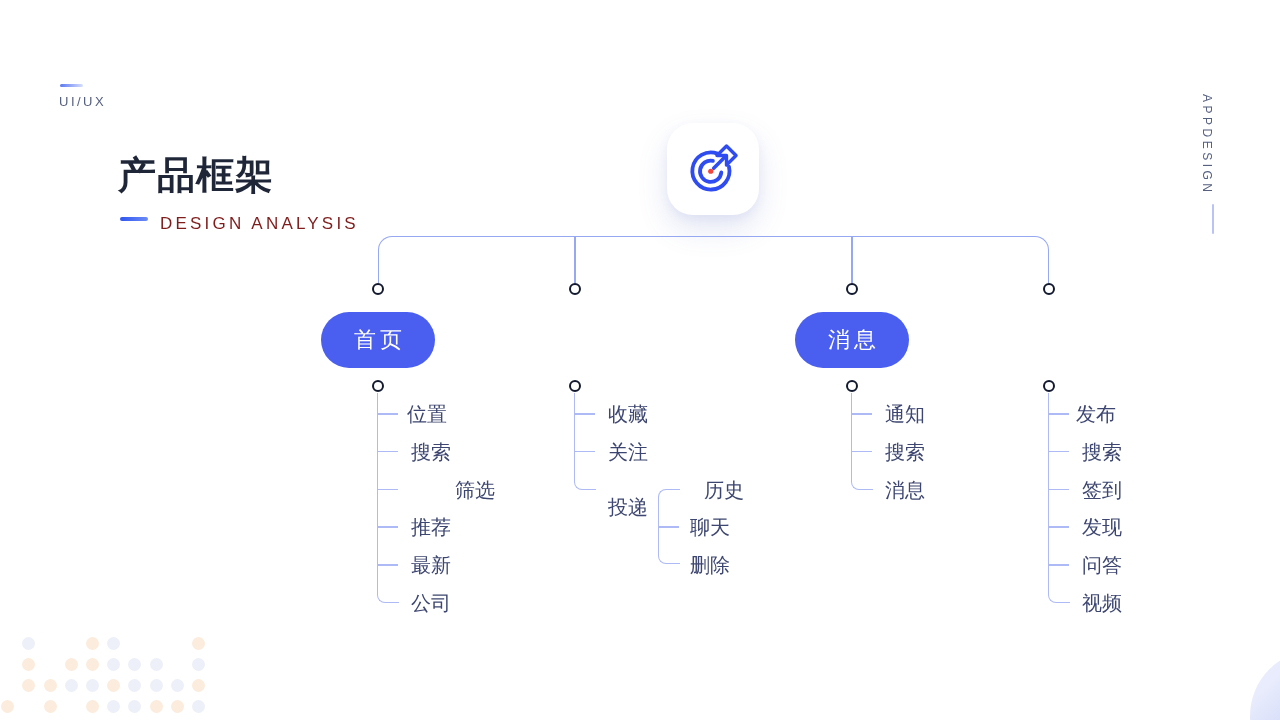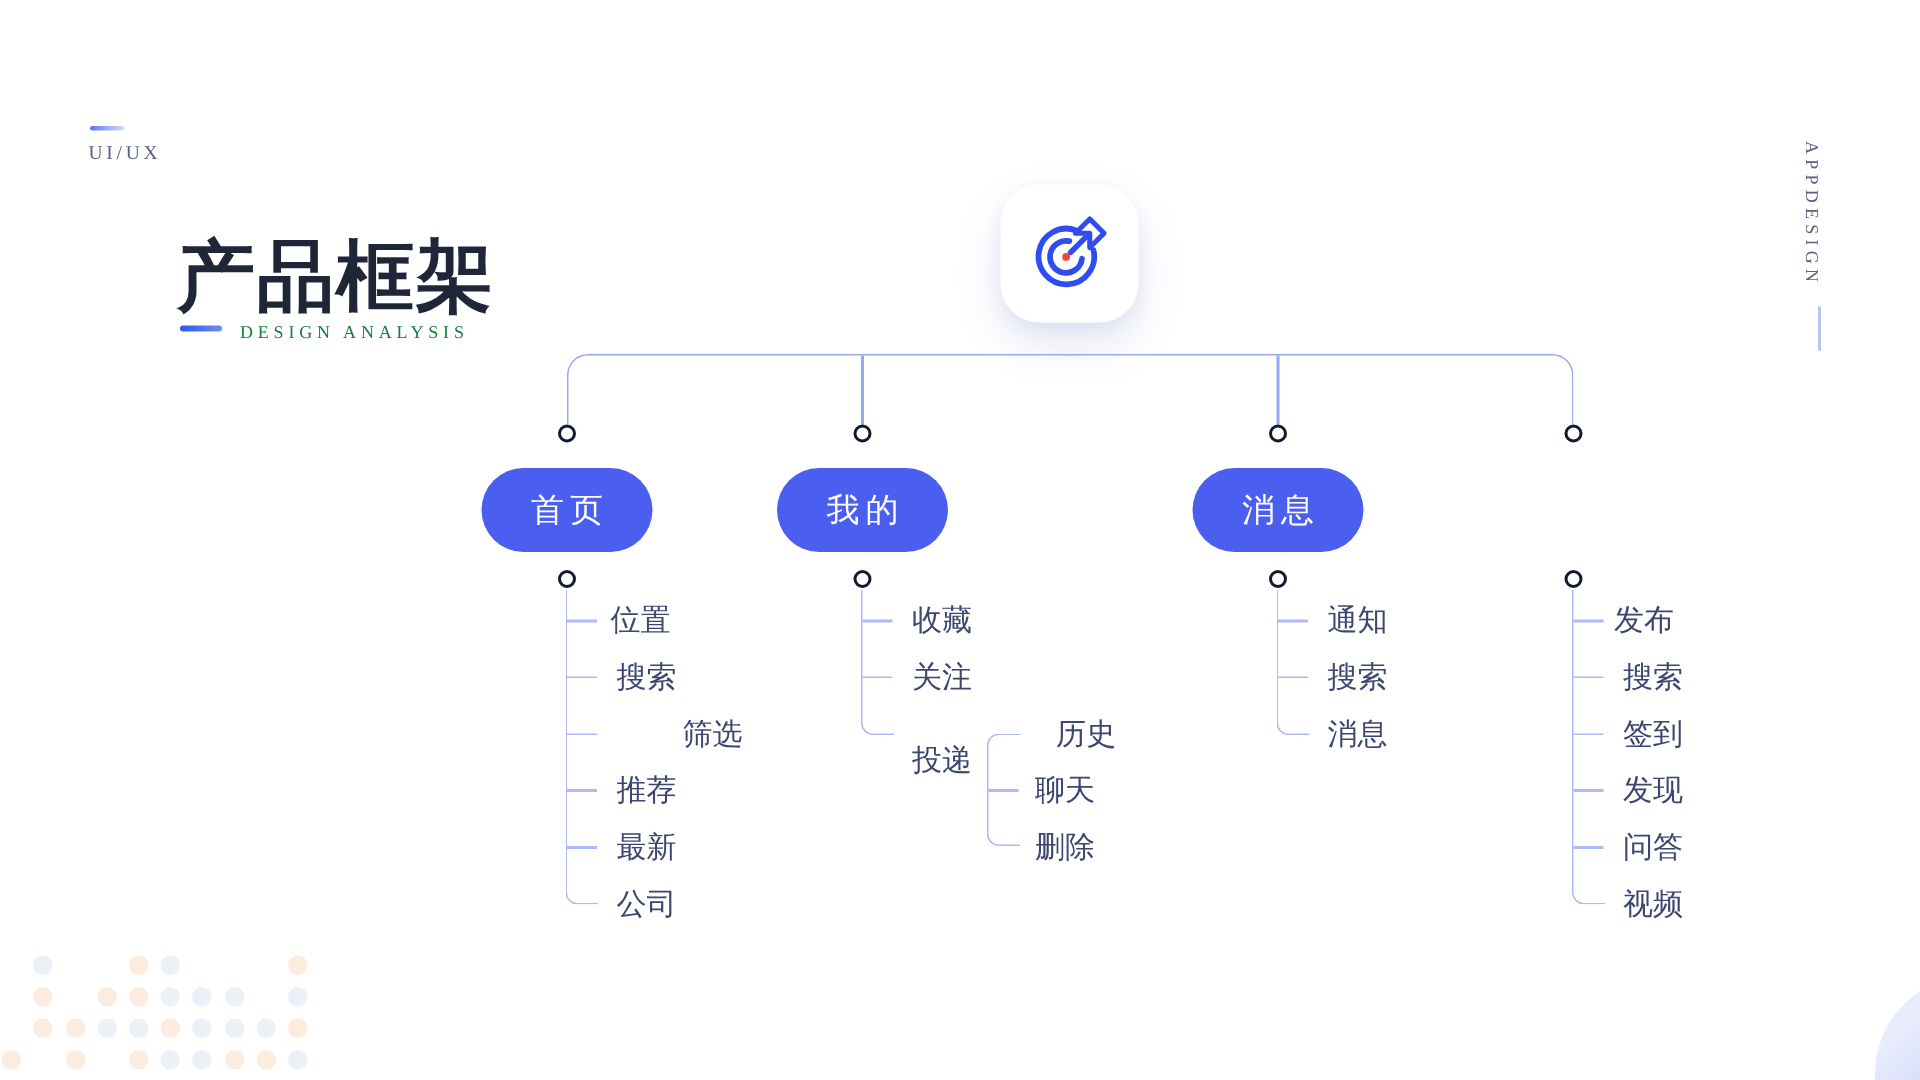--- a/index.html
+++ b/index.html
@@ -4,7 +4,7 @@
 <style>
   html,body{margin:0;padding:0;background:#fff;}
   .canvas{position:relative;width:1280px;height:720px;background:#ffffff;overflow:hidden;
-          font-family:Liberation Serif, serif;
+          font-family:Liberation Sans, sans-serif;
           --blue:#4a5ef0; --line:#adbaf6; --bracket:#97a8f3; --label:#3d4670; --dark:#1f2638;}
   .abs{position:absolute;}
 

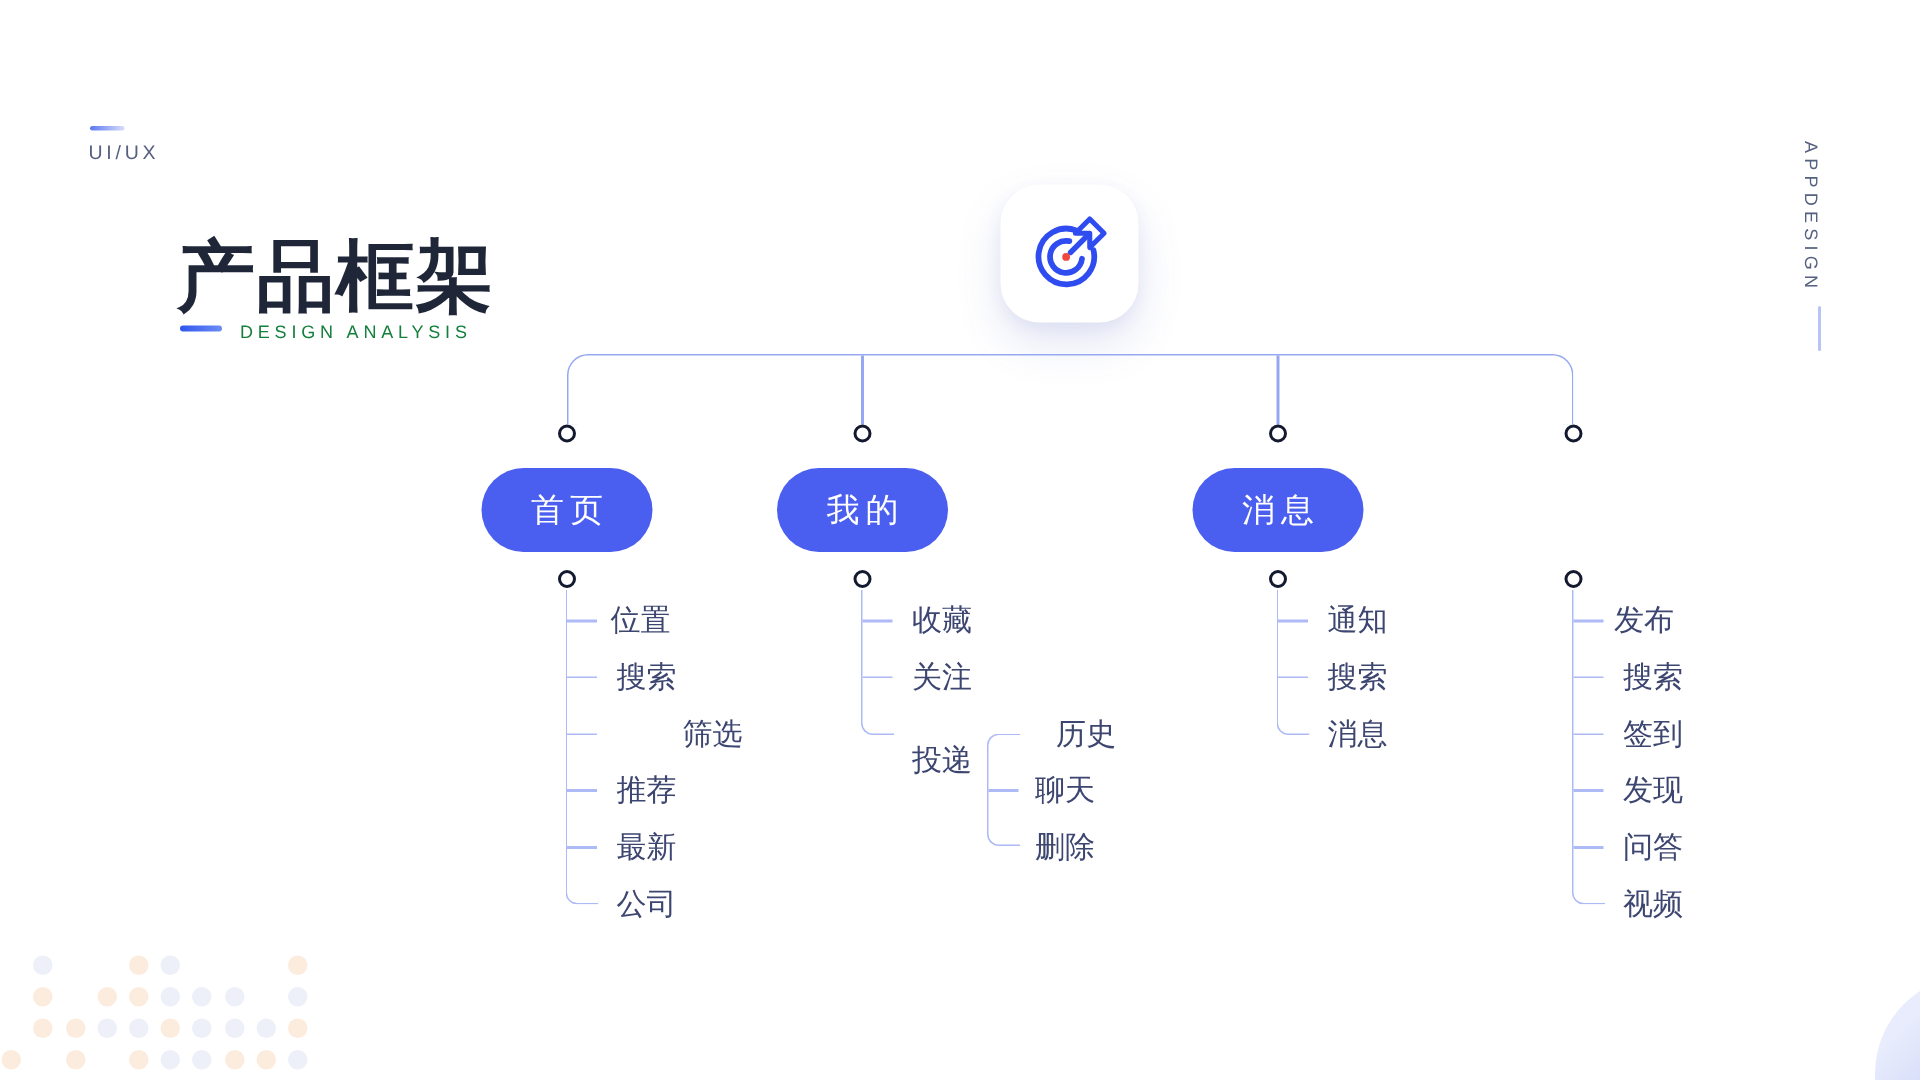--- a/index.html
+++ b/index.html
@@ -13,7 +13,7 @@
     background:linear-gradient(90deg,#5b79f1,#d7defb);}
   .eyebrow{left:59px;top:94px;font-size:13px;letter-spacing:2.5px;color:#566080;font-weight:500;}
   .watermark{left:253px;top:80px;font-size:135px;font-weight:800;color:#eff1f6;letter-spacing:2px;line-height:1;}
-  .title{left:118px;top:150px;font-size:52px;font-weight:700;color:var(--dark);letter-spacing:1px;}
+  .title{left:118px;top:150px;font-size:38px;font-weight:700;color:var(--dark);letter-spacing:1px;}
   .title-dash{left:120px;top:217px;width:28px;height:4px;border-radius:2px;
     background:linear-gradient(90deg,#2f56ee,#6d8cf5);}
   .subtitle{left:160px;top:214px;font-size:12px;letter-spacing:3.2px;color:#15803d;font-weight:500;}

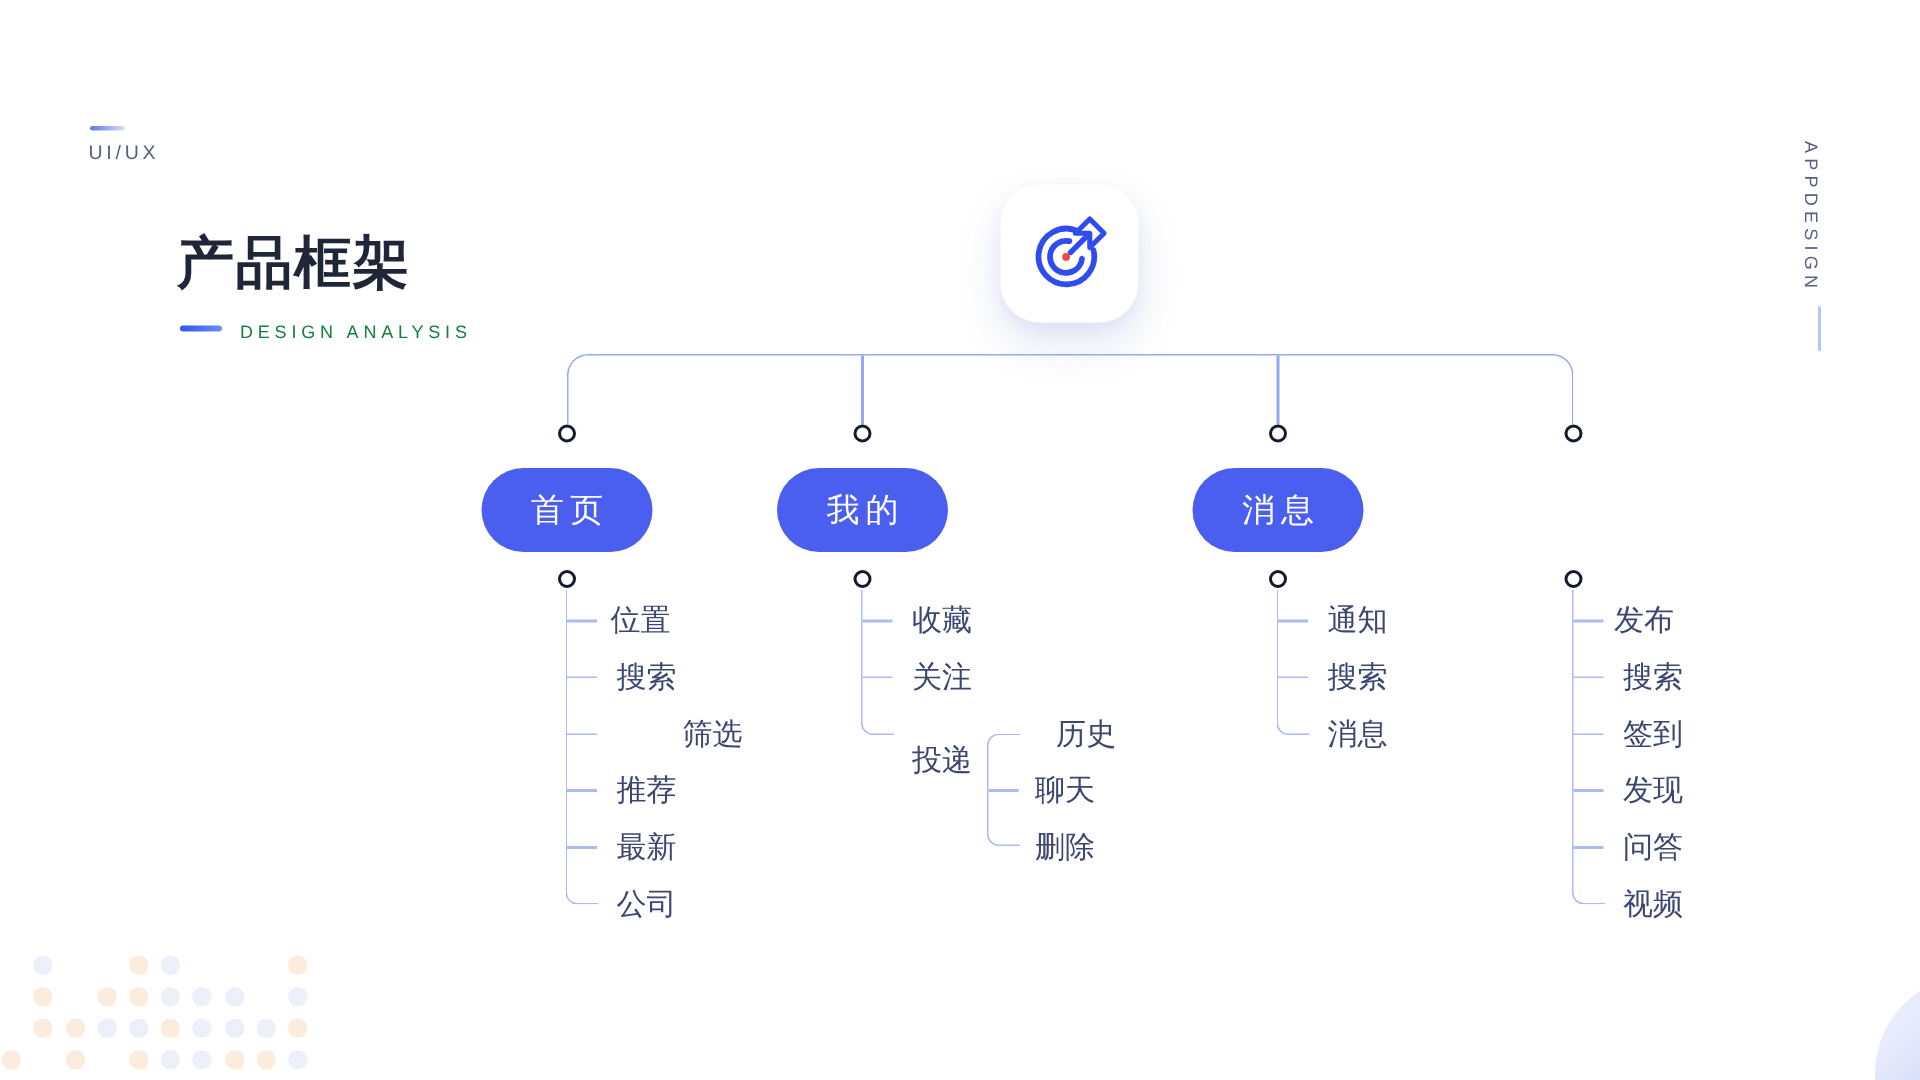--- a/index.html
+++ b/index.html
@@ -16,7 +16,7 @@
   .title{left:118px;top:150px;font-size:38px;font-weight:700;color:var(--dark);letter-spacing:1px;}
   .title-dash{left:120px;top:217px;width:28px;height:4px;border-radius:2px;
     background:linear-gradient(90deg,#2f56ee,#6d8cf5);}
-  .subtitle{left:160px;top:214px;font-size:12px;letter-spacing:3.2px;color:#15803d;font-weight:500;}
+  .subtitle{left:160px;top:214px;font-size:17px;letter-spacing:3.2px;color:#7f1d1d;font-weight:500;}
 
   
   .side-label{left:1200px;top:94px;writing-mode:vertical-rl;font-size:12px;letter-spacing:3.5px;

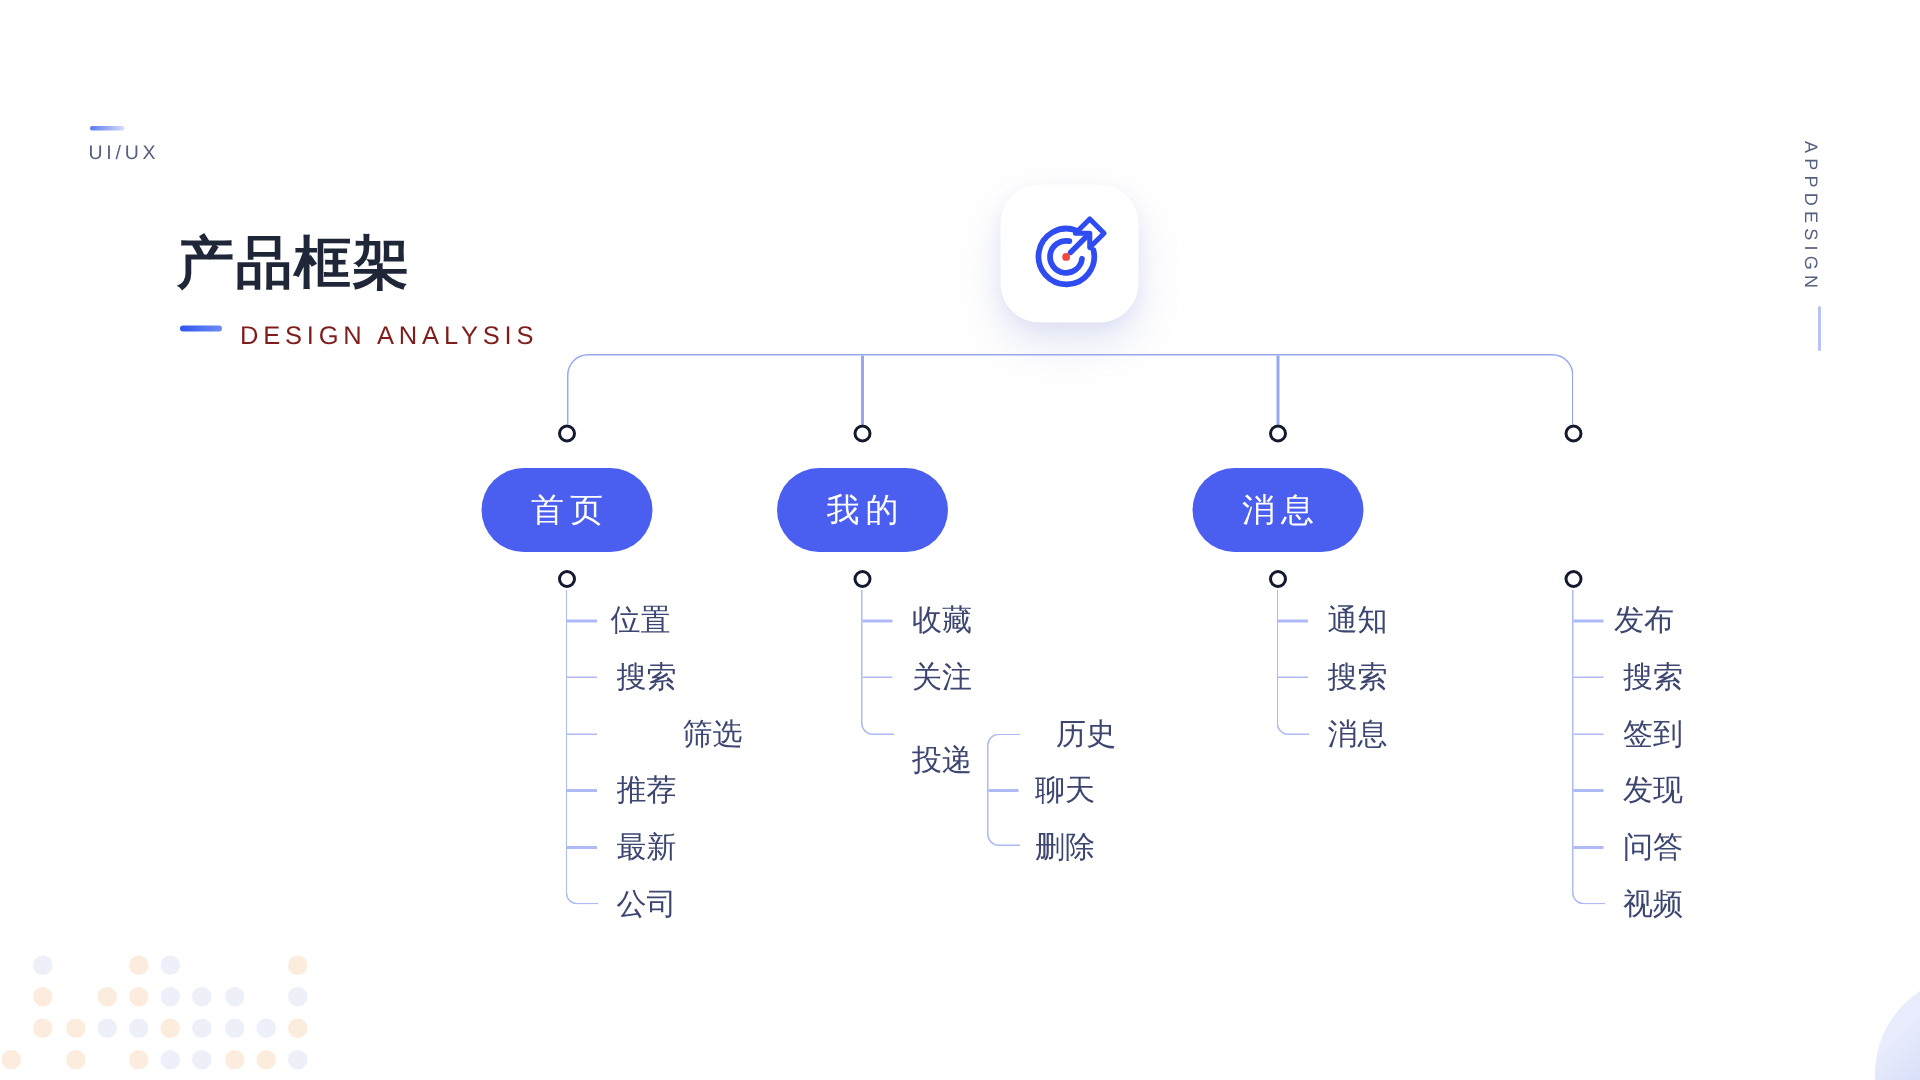--- a/index.html
+++ b/index.html
@@ -84,7 +84,6 @@
   <div class="abs node-dot" style="left:1042.5px;top:283px;"></div>
 
   <div class="abs pill" style="left:321px;">首页</div>
-  <div class="abs pill" style="left:518px;">我的</div>
   <div class="abs pill" style="left:795px;">消息</div>
 
   <div class="abs node-dot" style="left:371.5px;top:380px;"></div>

